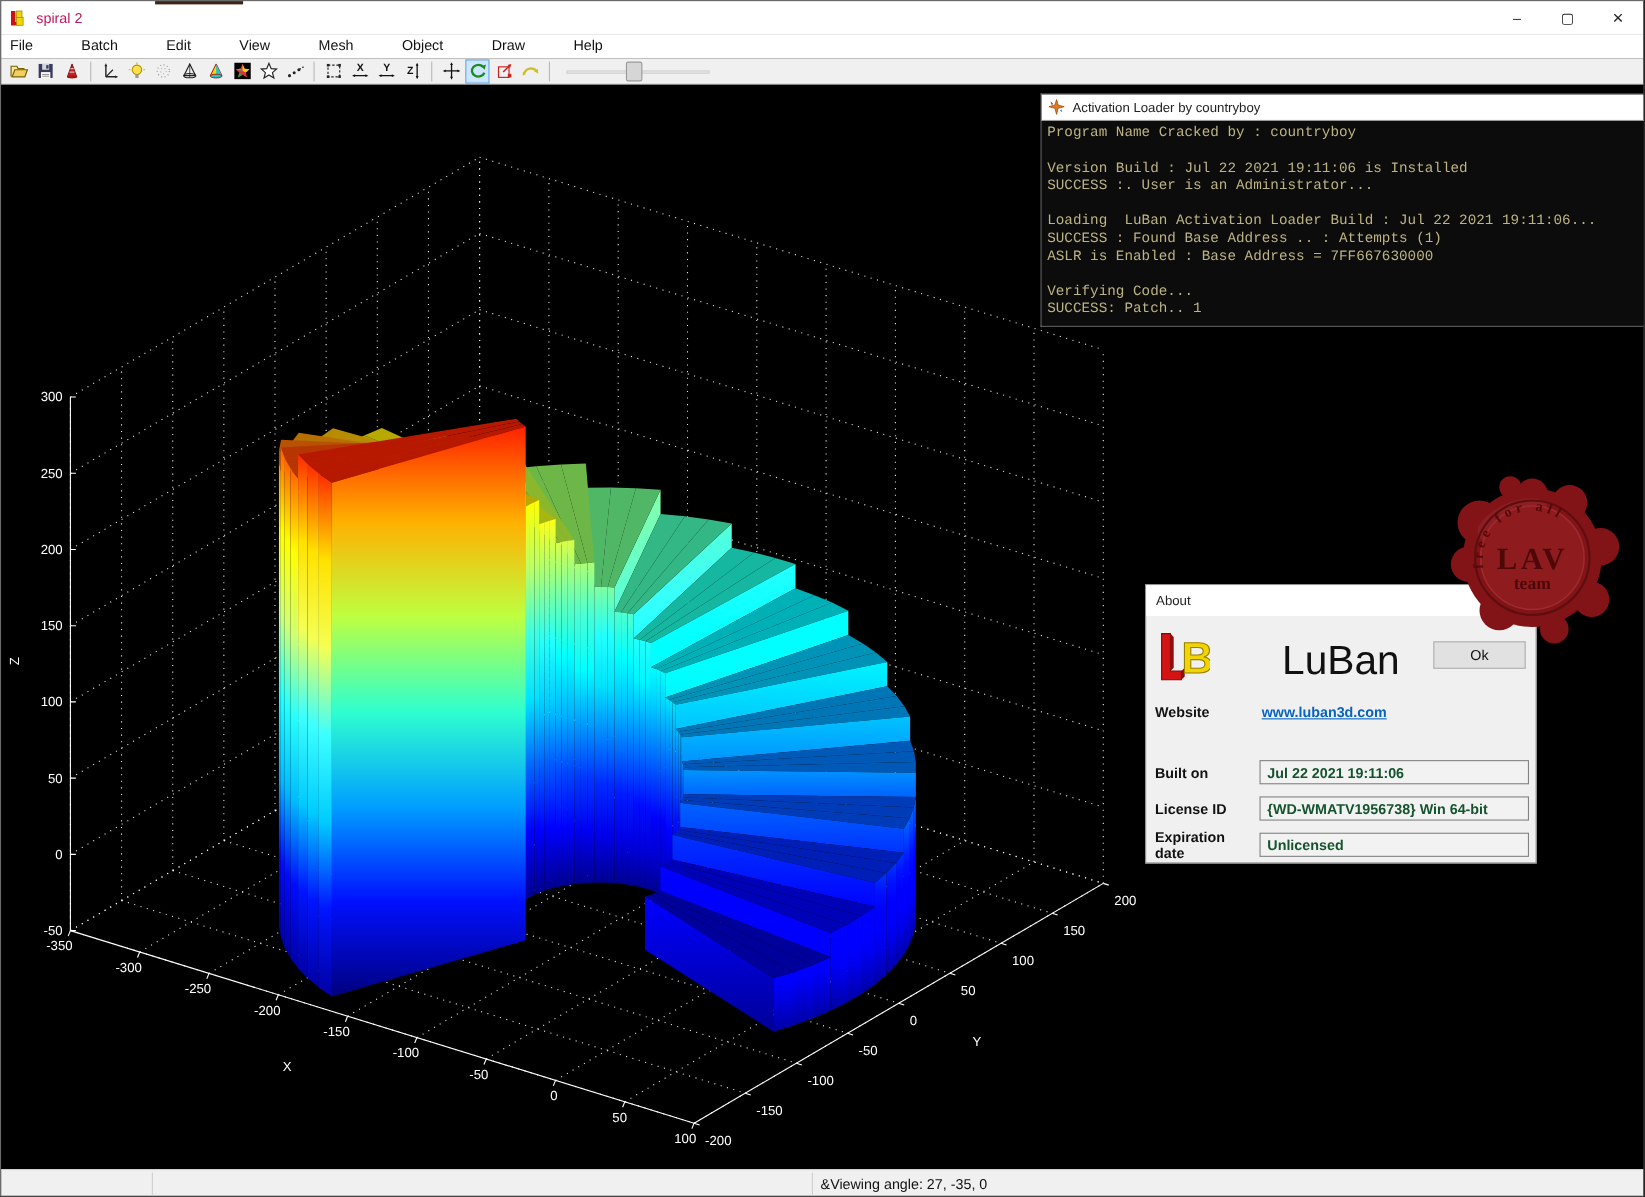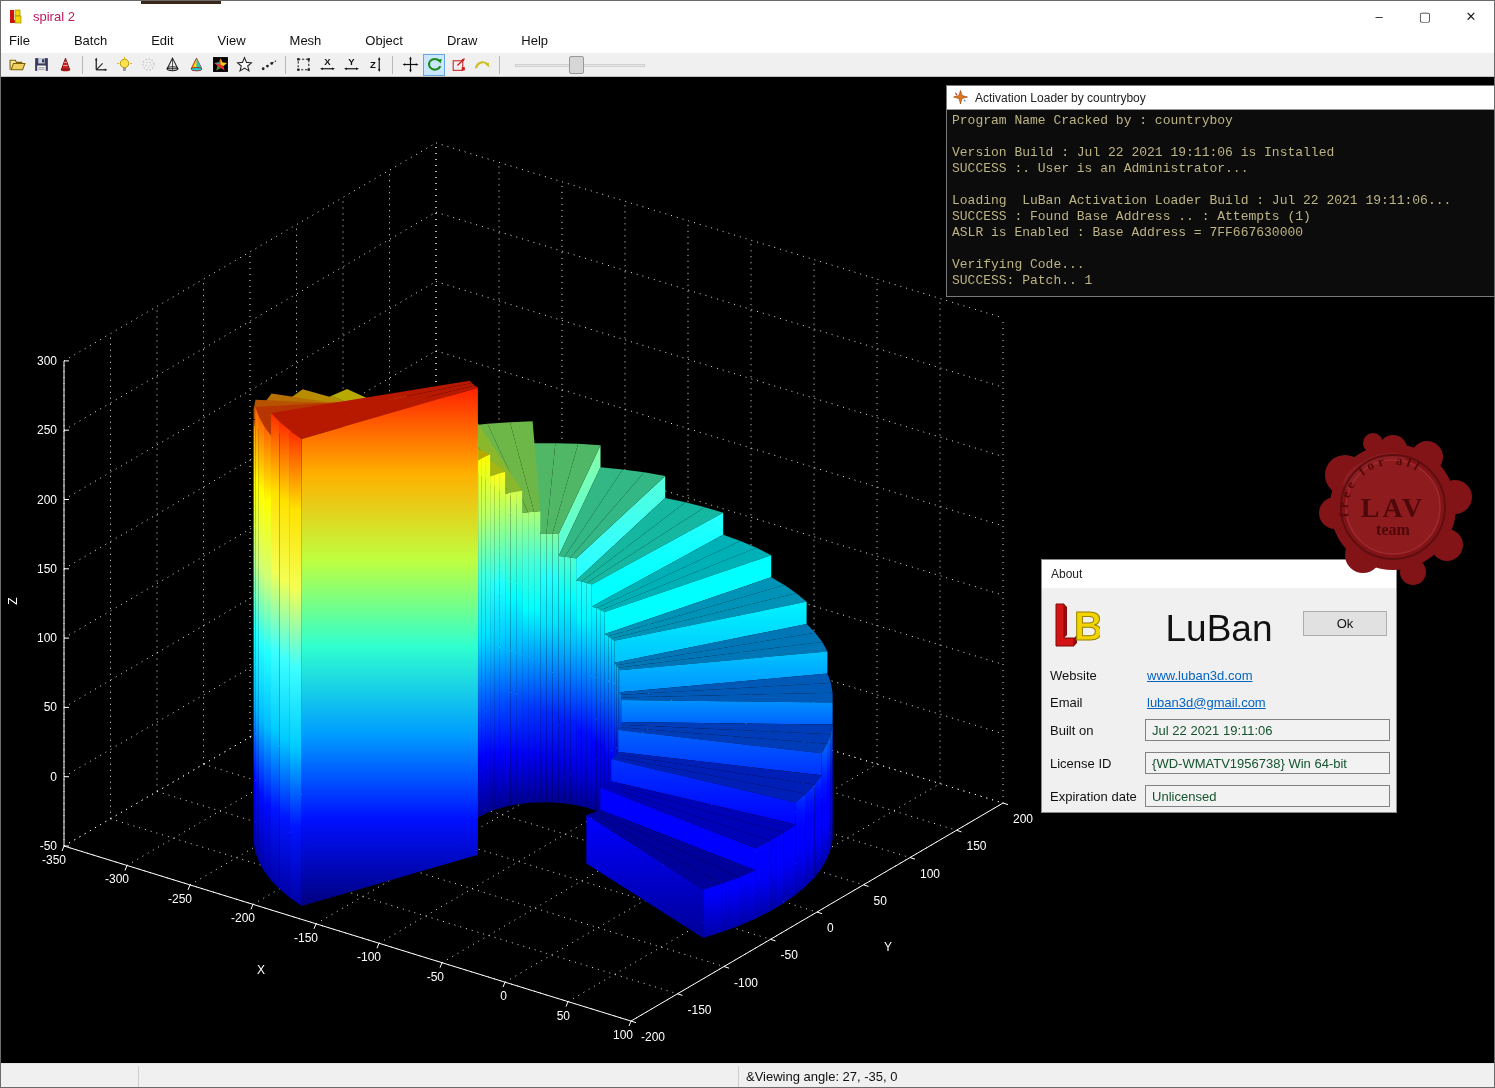--- a/index.html
+++ b/index.html
@@ -32,7 +32,7 @@
   .console-title-text{margin-left:7px;font-size:12px;color:#222;}
   .console-body{height:186px;background:#0c0c0c;padding:3px 0 0 5px;font-family:"Liberation Mono",monospace;font-size:13px;line-height:16px;color:#bdb483;white-space:pre;}
   
-  .about-dlg{position:absolute;left:1040px;top:558px;width:356px;height:254px;background:#f0f0f0;border:1px solid #8a8a8a;z-index:30;}
+  .about-dlg{position:absolute;left:1040px;top:530px;width:356px;height:254px;background:#f0f0f0;border:1px solid #8a8a8a;z-index:30;}
   .about-title{height:28px;background:#ffffff;display:flex;align-items:center;}
   .about-title-text{margin-left:9px;font-size:12px;color:#222;}
   .about-logo{position:absolute;left:12px;top:40px;}

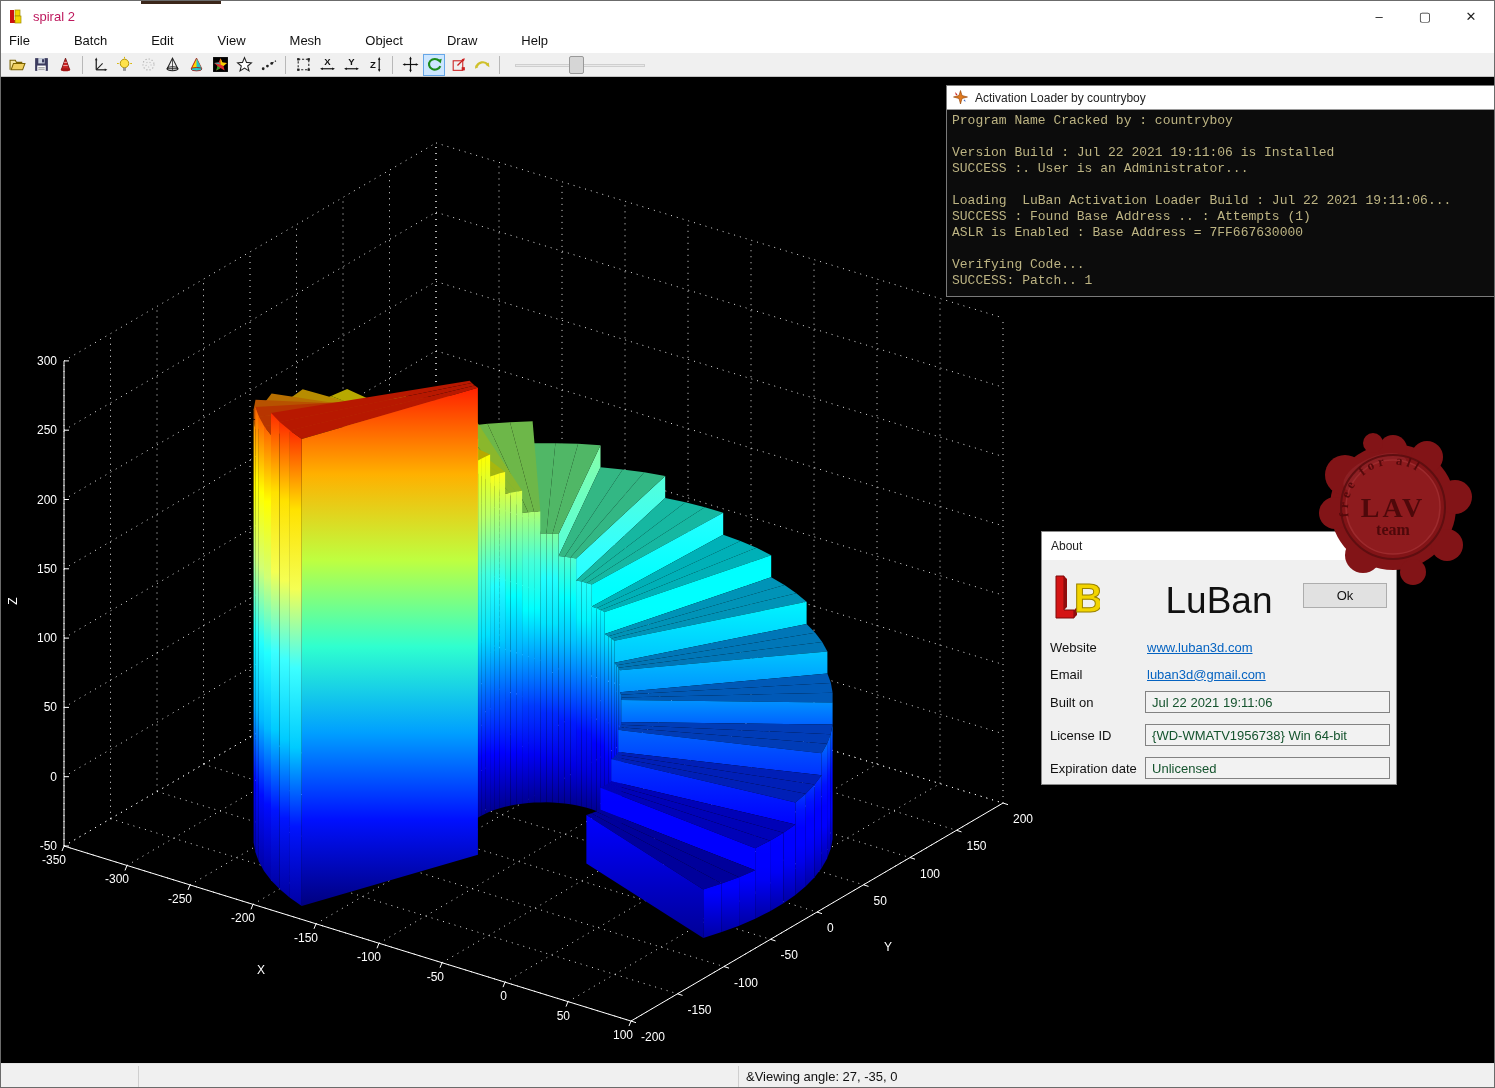--- a/index.html
+++ b/index.html
@@ -38,7 +38,7 @@
   .about-logo{position:absolute;left:12px;top:40px;}
   .about-app{position:absolute;left:0;top:48px;width:100%;text-align:center;font-size:37px;color:#111;}
   .ok-btn{position:absolute;right:9px;top:51px;width:84px;height:25px;background:#e1e1e1;border:1px solid #adadad;font-size:13px;color:#111;display:flex;align-items:center;justify-content:center;}
-  .about-row{position:absolute;left:8px;width:340px;height:24px;display:flex;align-items:center;}
+  .about-row{position:absolute;left:8px;width:340px;height:24px;display:flex;align-items:center;font-weight:bold;}
   .about-label{width:90px;font-size:13px;color:#111;}
   .about-link{font-size:13px;color:#0563c1;text-decoration:underline;margin-left:7px;}
   .about-field{margin-left:7px;width:250px;height:22px;border:1px solid #828282;background:#f2f2f2;font-size:13px;color:#14532d;display:flex;align-items:center;padding-left:6px;}

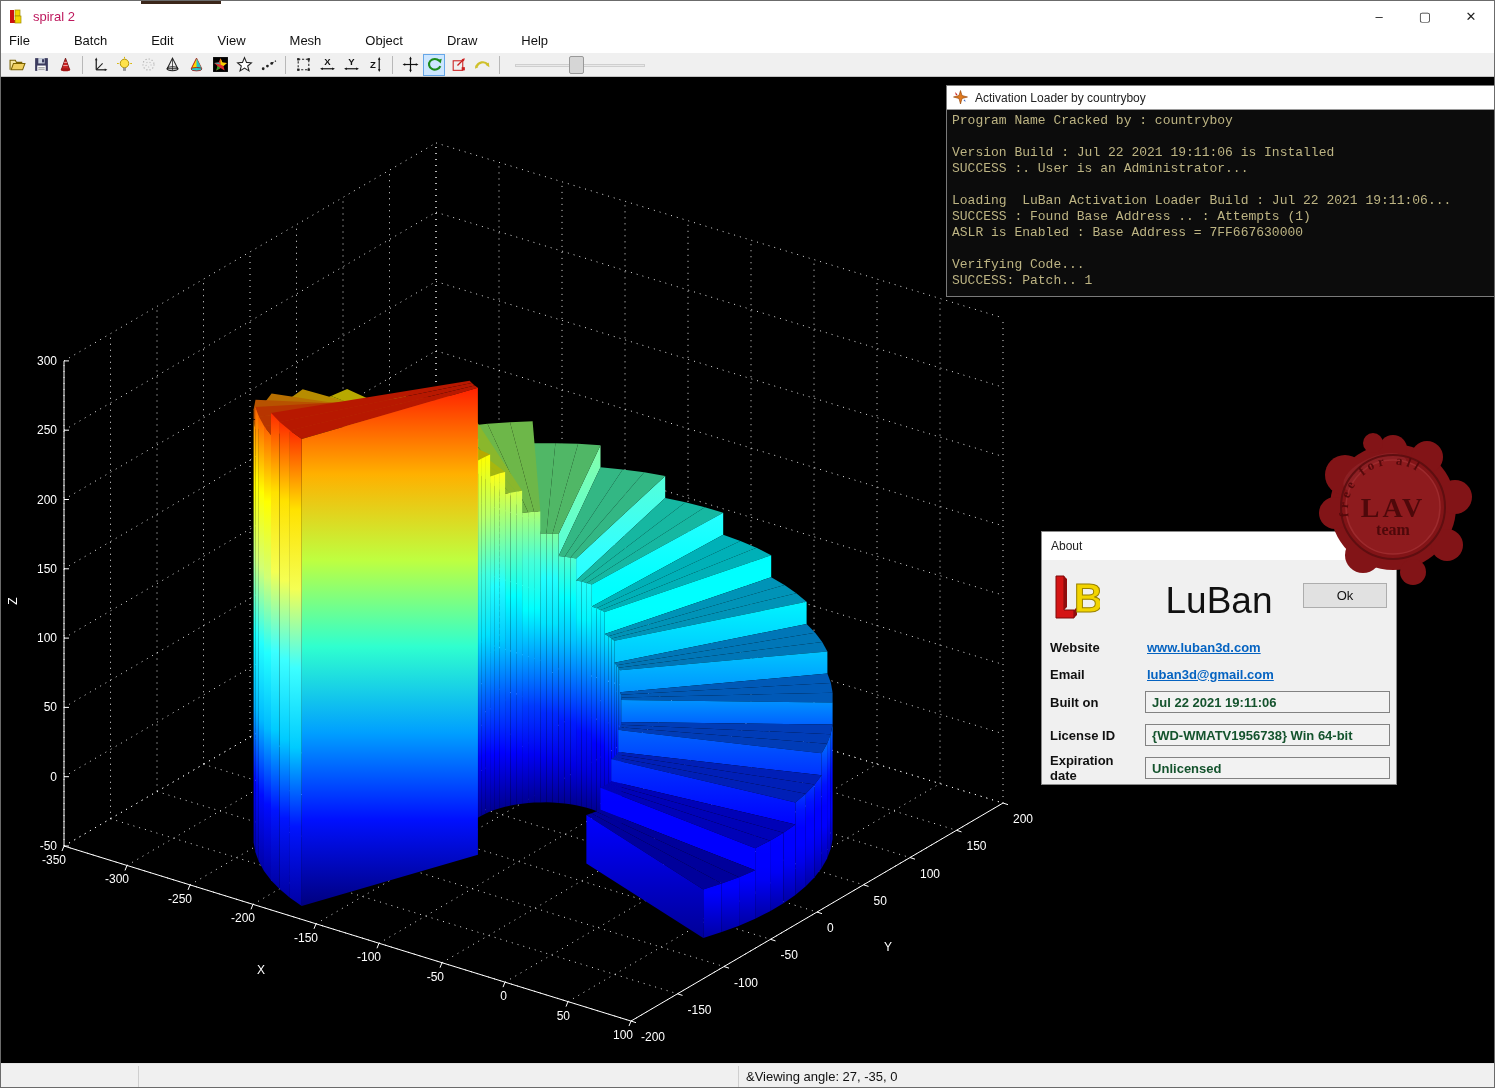--- a/index.html
+++ b/index.html
@@ -1196,10 +1196,6 @@
       <span class="about-label">Website</span>
       <a class="about-link">www.luban3d.com</a>
     </div>
-    <div class="about-row r1">
-      <span class="about-label">Email</span>
-      <a class="about-link">luban3d@gmail.com</a>
-    </div>
     <div class="about-row r2">
       <span class="about-label">Built on</span>
       <span class="about-field">Jul 22 2021 19:11:06</span>

